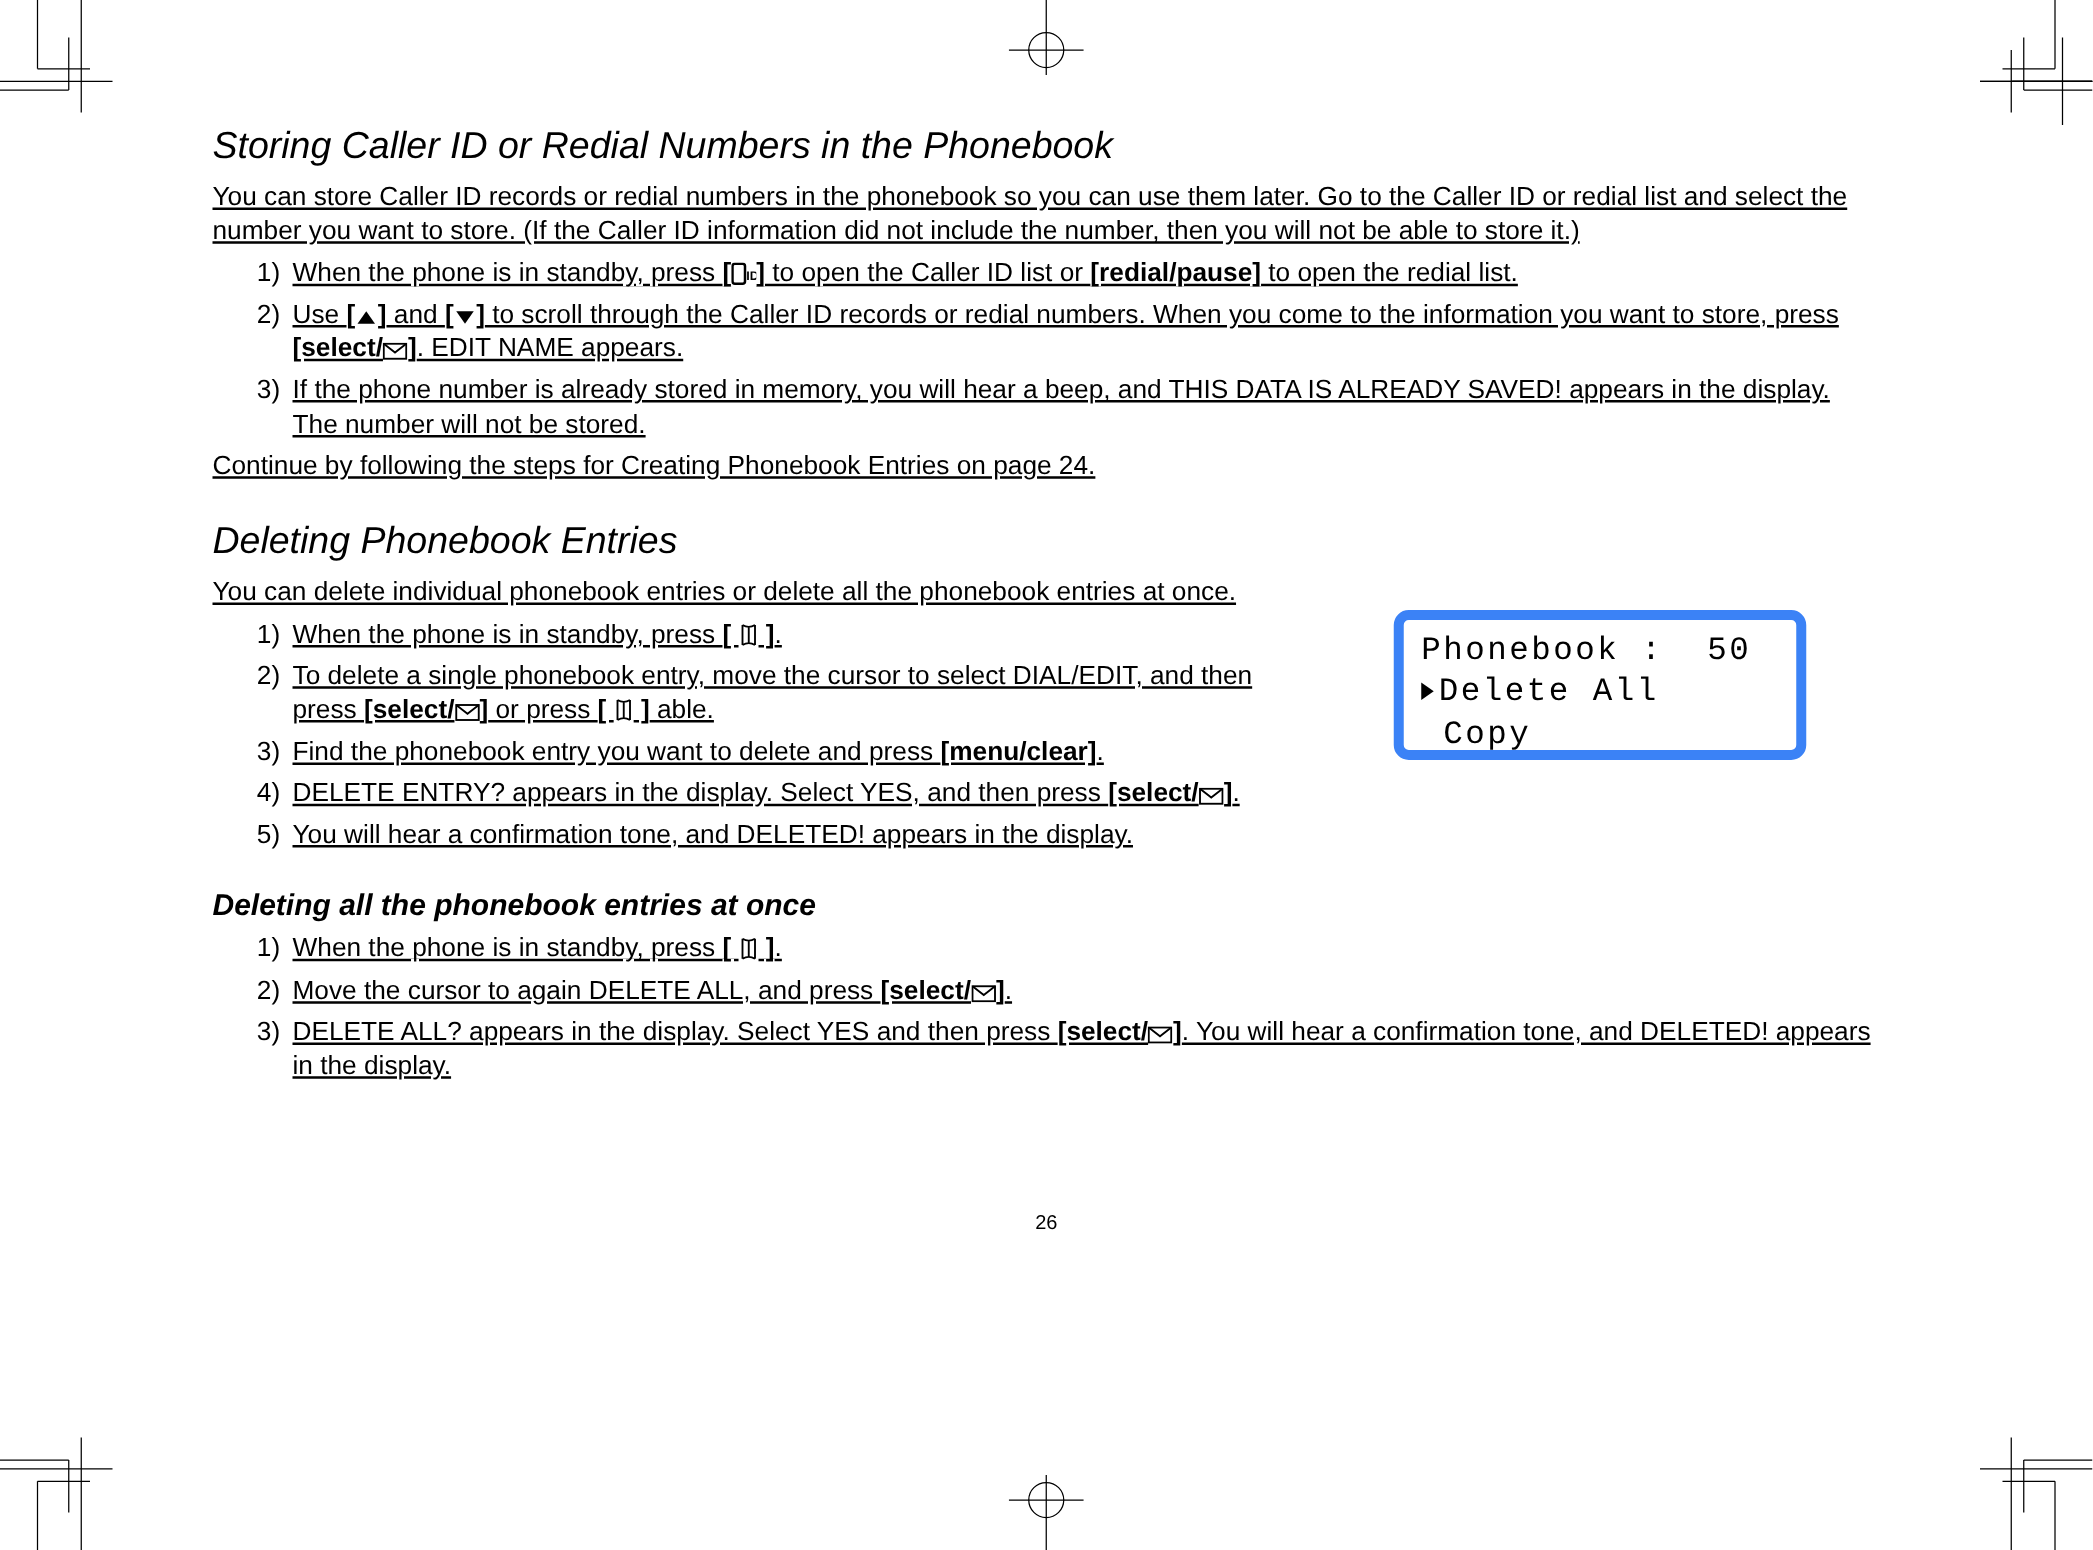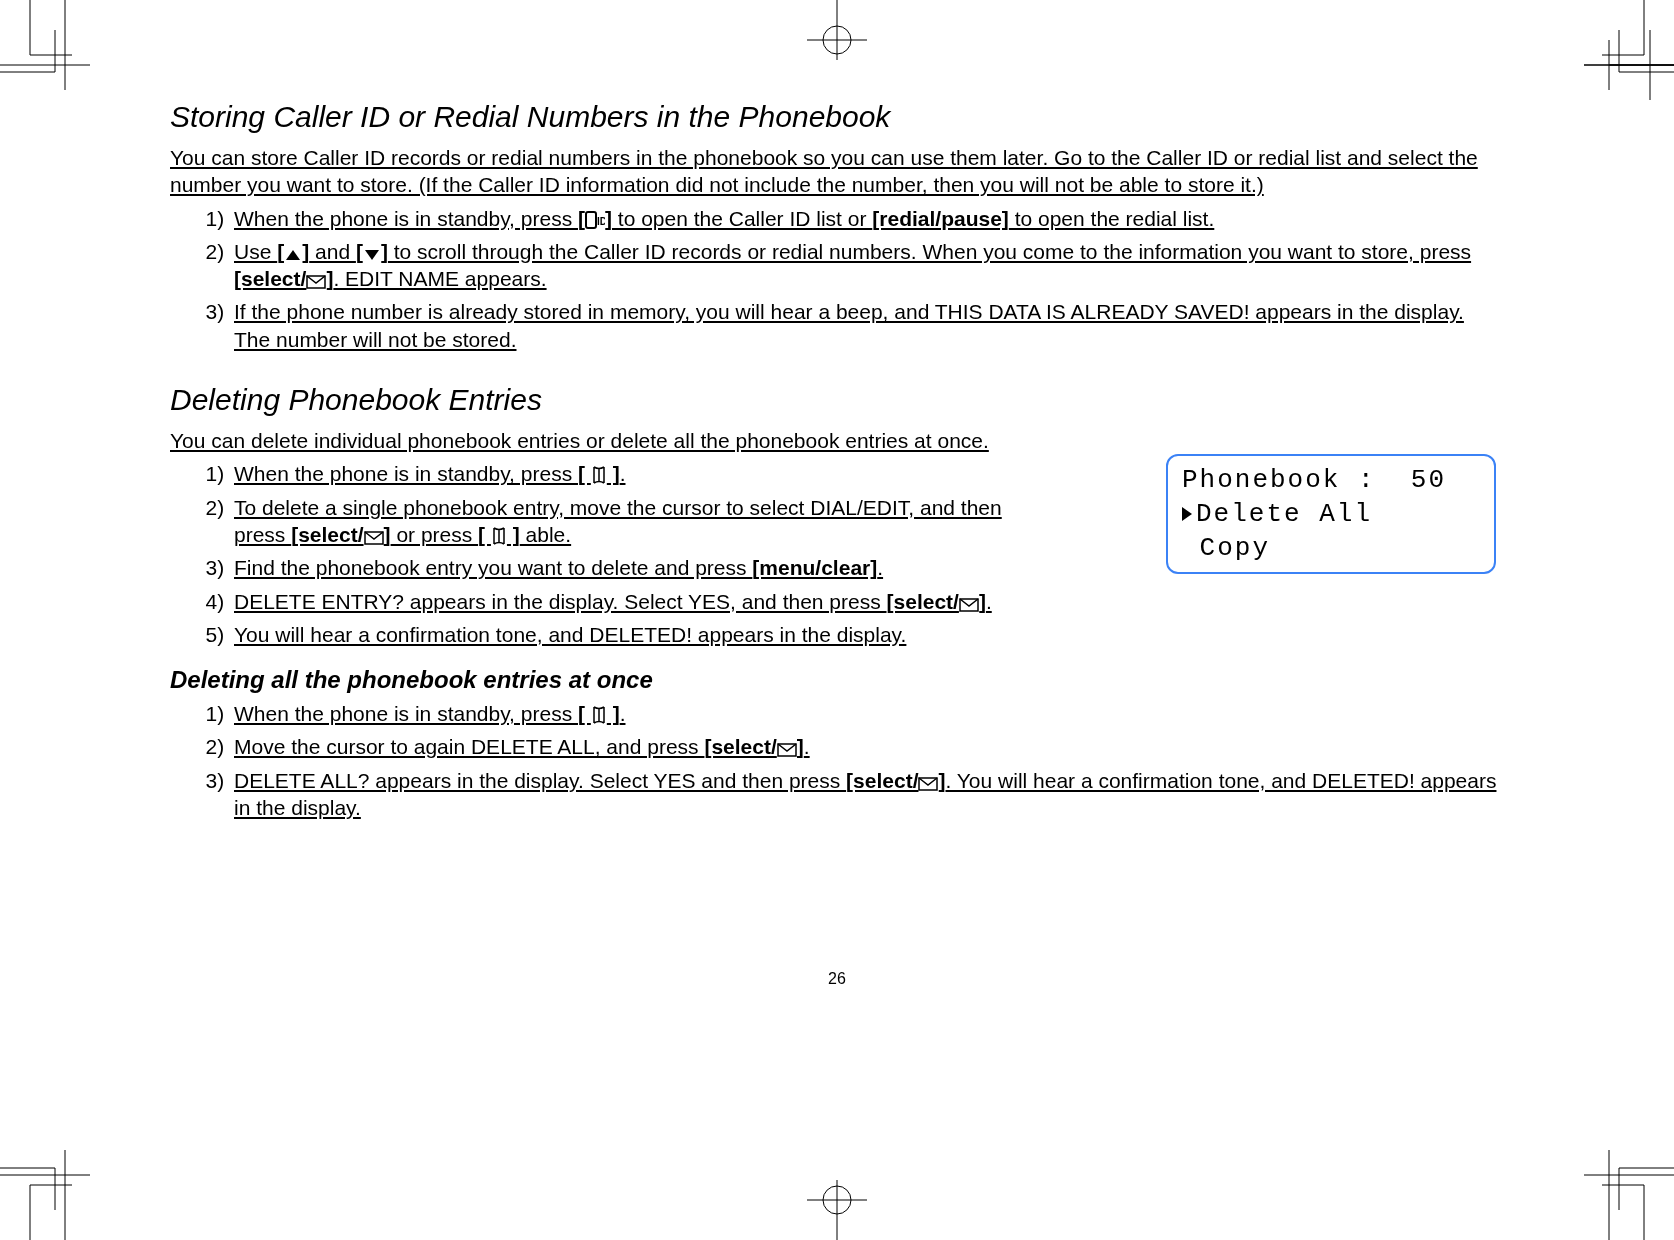--- a/index.html
+++ b/index.html
@@ -183,6 +183,7 @@
     </li>
     <li>If the phone number is already stored in memory, you will hear a beep, and THIS DATA IS ALREADY SAVED! appears in the display. The number will not be stored.</li>
   </ol>
+  <p class="para">Continue by following the steps for Creating Phonebook Entries on page 24.</p>
 
   <h2 class="section" style="margin-top:30px;">Deleting Phonebook Entries</h2>
   <p class="para">You can delete individual phonebook entries or delete all the phonebook entries at once.</p>

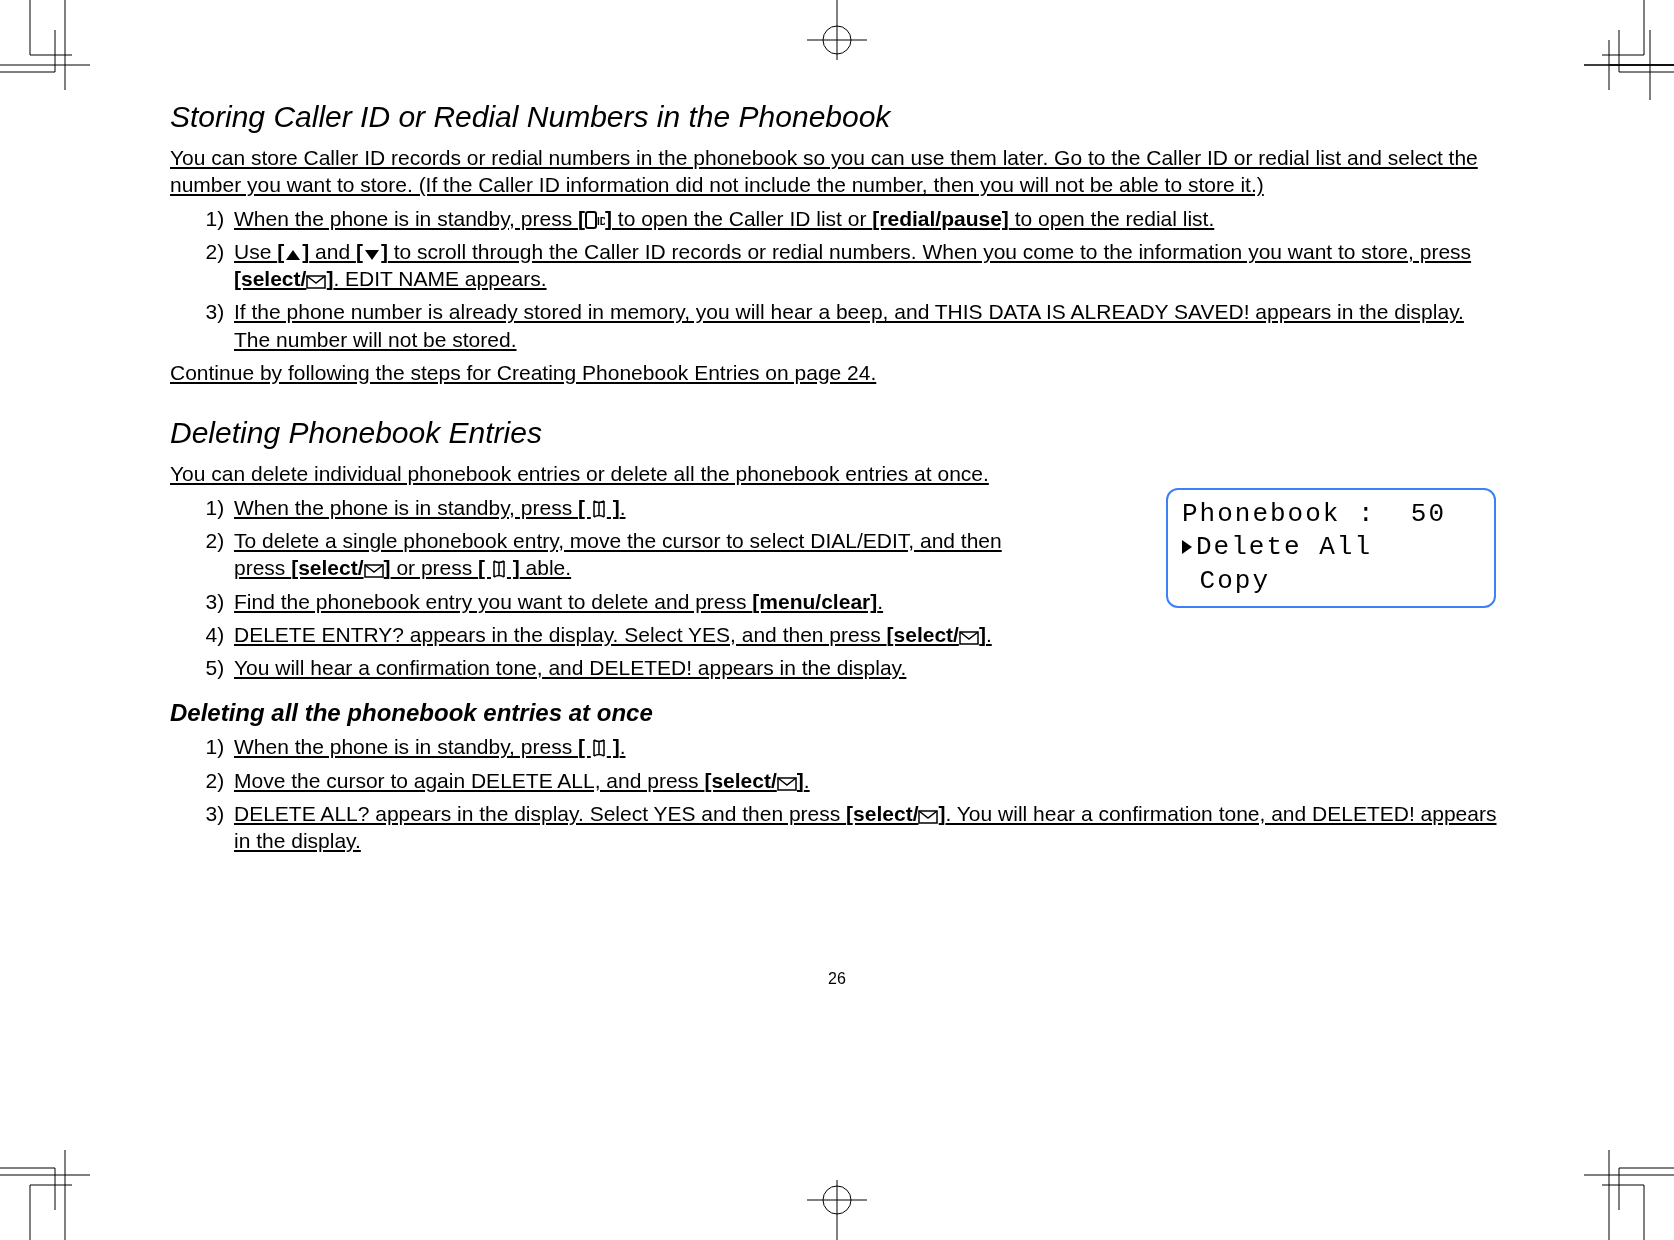--- a/index.html
+++ b/index.html
@@ -53,11 +53,11 @@
   .bold { font-weight: bold; }
   .lcd {
     position: absolute;
-    left: 996px;
+    left: 945px;
     top: 435px;
     width: 330px;
     height: 120px;
-    border: 2px solid #3b82f6;
+    border: 8px solid #3b82f6;
     border-radius: 12px;
     padding: 8px 14px;
     font-family: "Courier New", monospace;

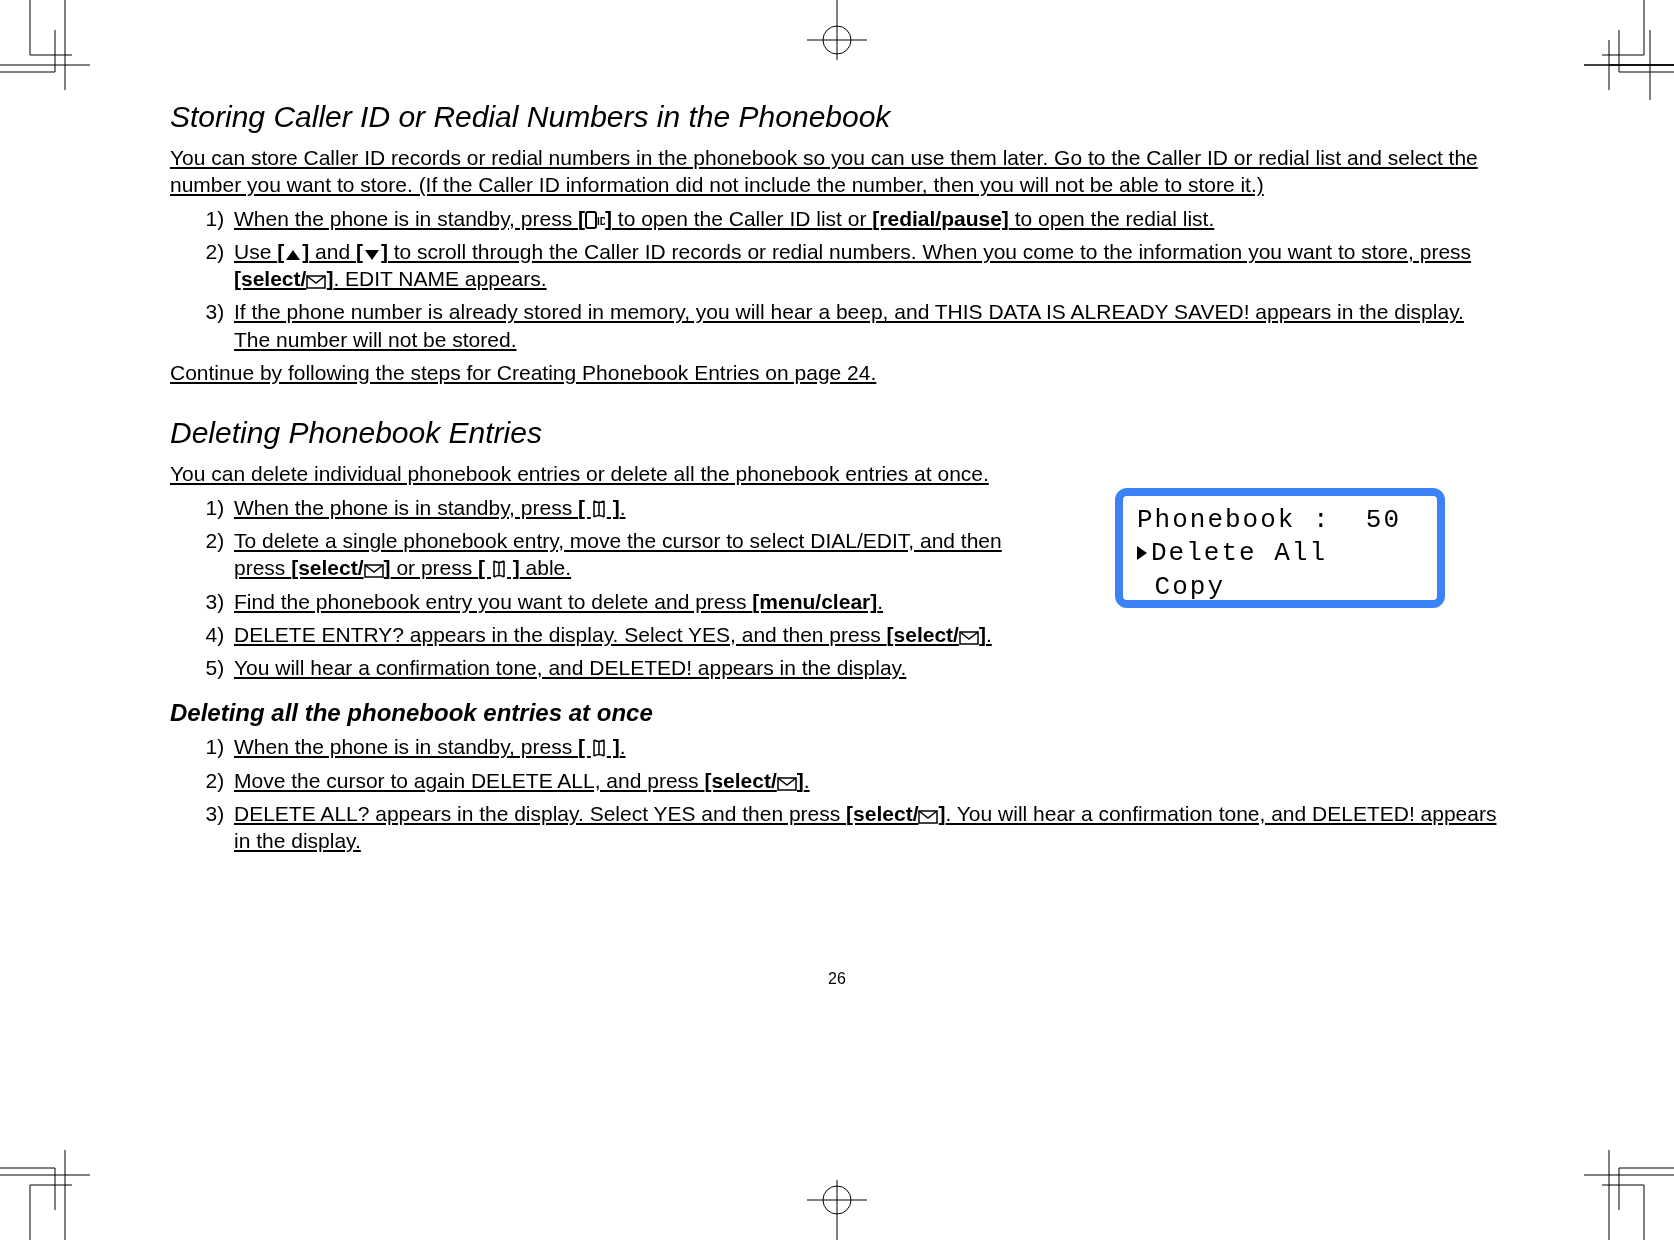--- a/index.html
+++ b/index.html
@@ -30,7 +30,7 @@
     font-style: italic;
     font-weight: bold;
     font-size: 24px;
-    margin: 18px 0 6px 0;
+    margin: 30px 0 6px 0;
   }
   .para, .ol-text, li {
     font-family: "Verdana", "Arial", sans-serif;

